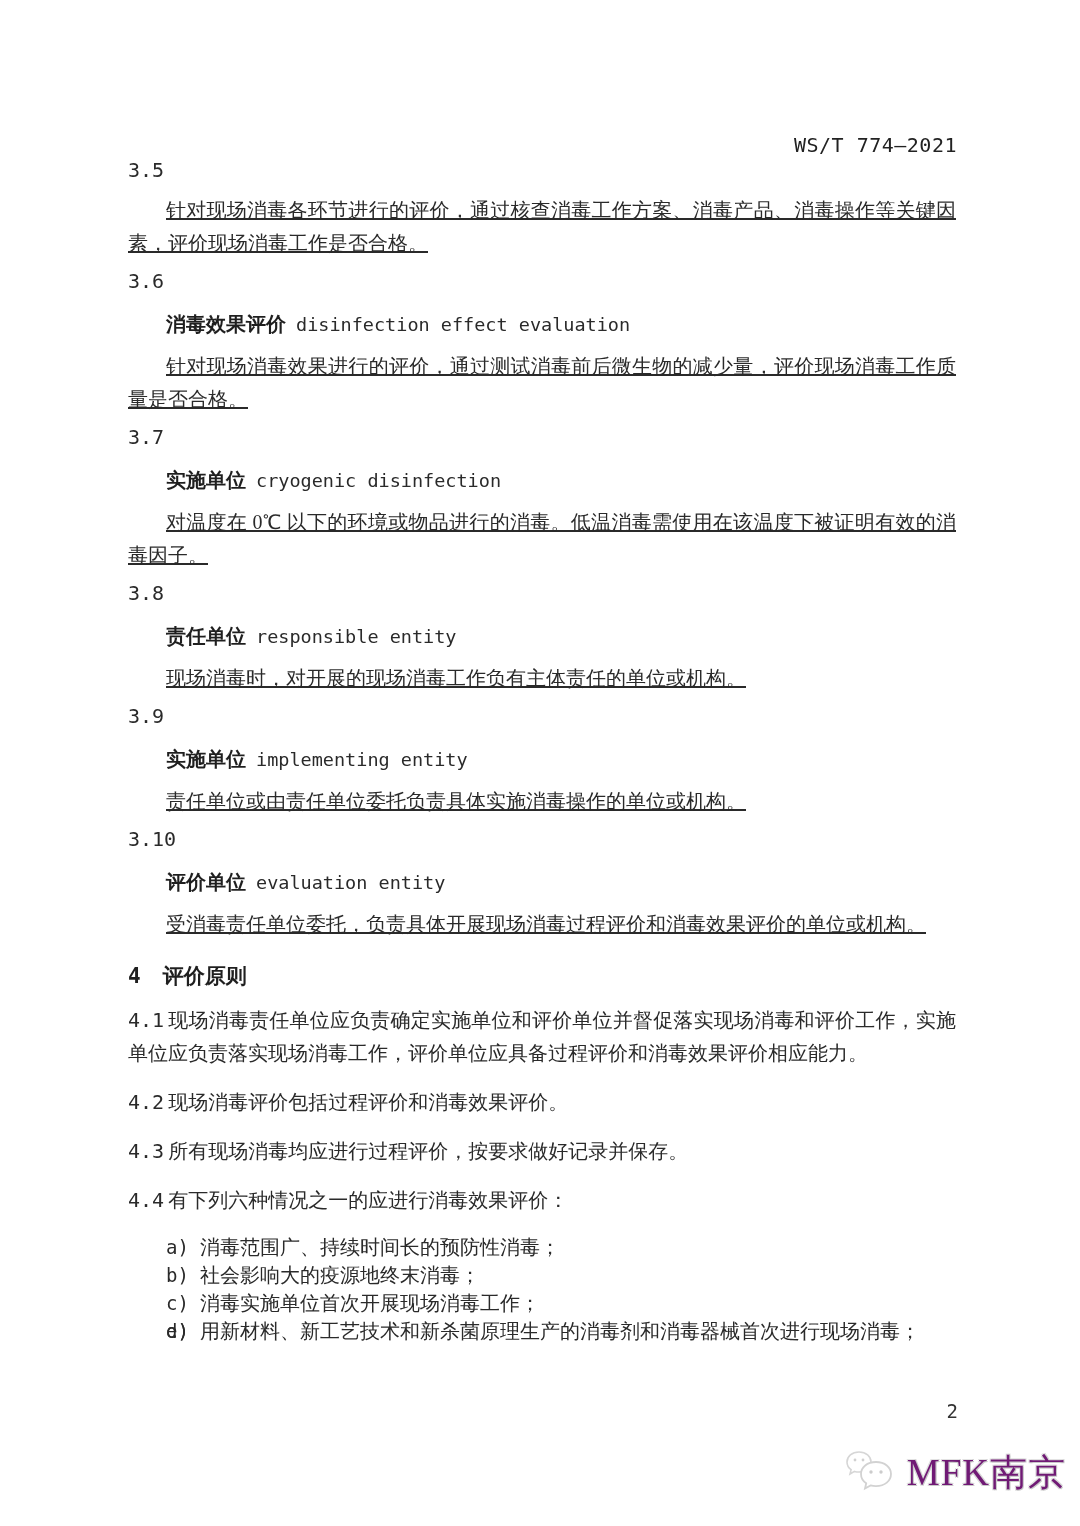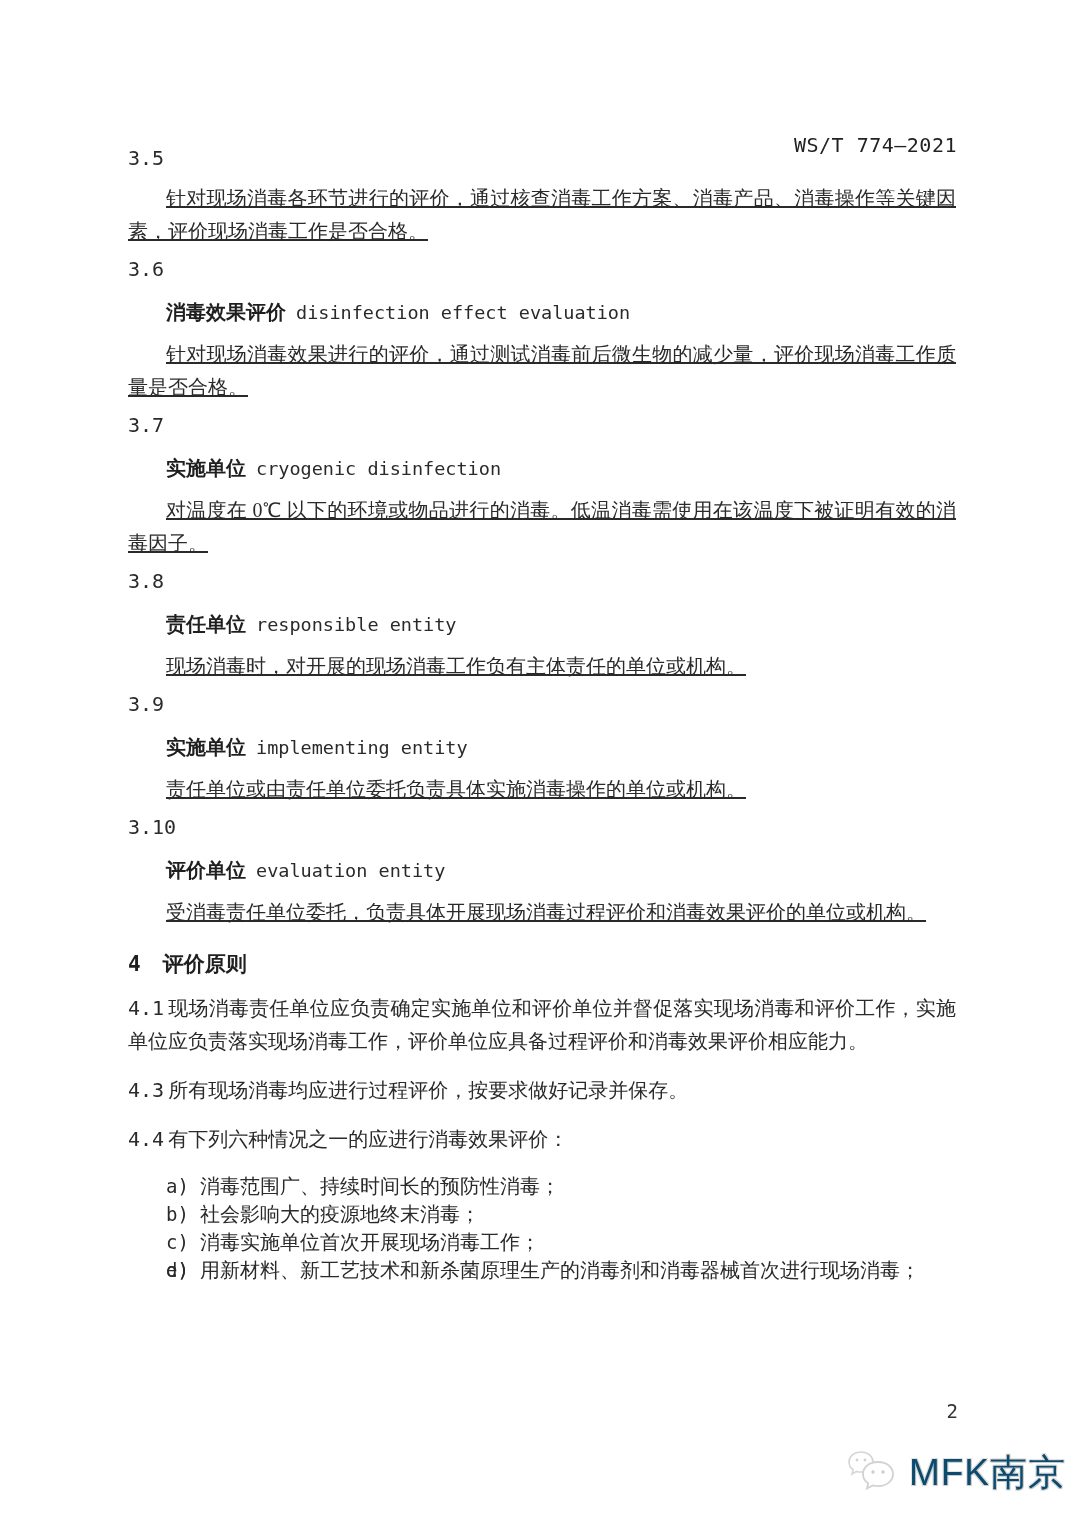--- a/index.html
+++ b/index.html
@@ -24,7 +24,7 @@
   }
   .content {
     position: absolute;
-    top: 148px;
+    top: 160px;
     left: 128px;
     right: 124px;
   }

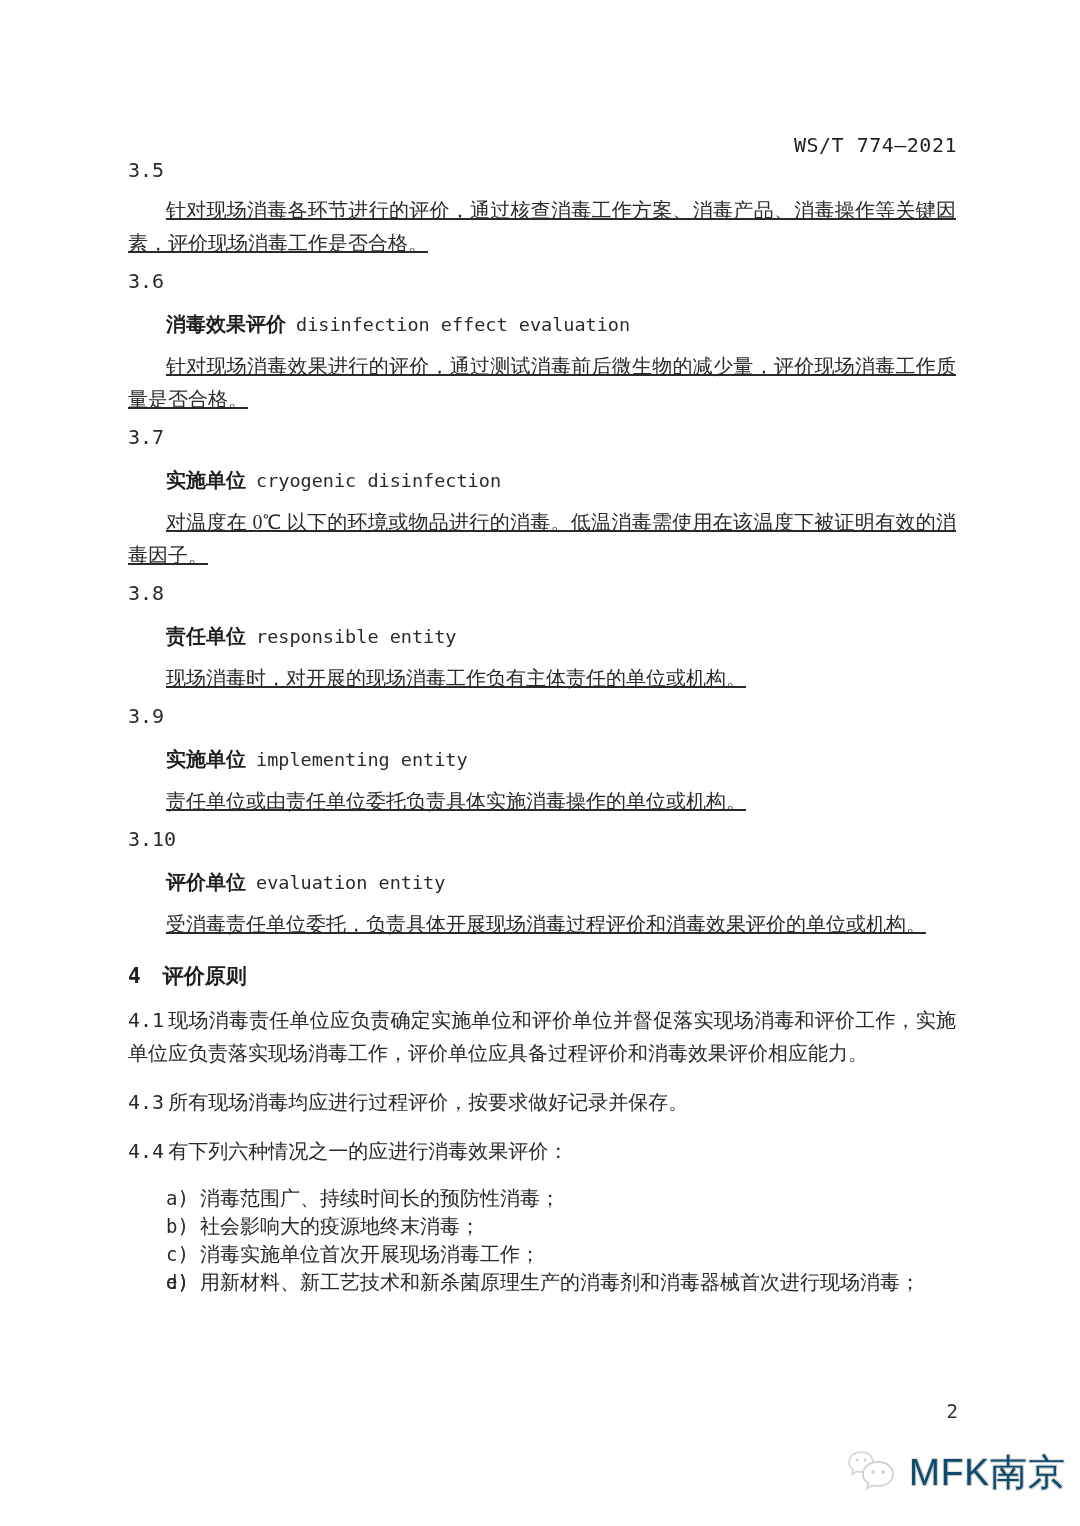--- a/index.html
+++ b/index.html
@@ -163,6 +163,7 @@
     <h2 class="chapter"><span class="ch-num">4</span><span class="ch-title">评价原则</span></h2>
 
     <p class="clause"><span class="cnum">4.1</span><span>现场消毒责任单位应负责确定实施单位和评价单位并督促落实现场消毒和评价工作，实施单位应负责落实现场消毒工作，评价单位应具备过程评价和消毒效果评价相应能力。</span></p>
+    <p class="clause"><span class="cnum">4.2</span><span>现场消毒评价包括过程评价和消毒效果评价。</span></p>
     <p class="clause"><span class="cnum">4.3</span><span>所有现场消毒均应进行过程评价，按要求做好记录并保存。</span></p>
     <p class="clause"><span class="cnum">4.4</span><span>有下列六种情况之一的应进行消毒效果评价：</span></p>
 

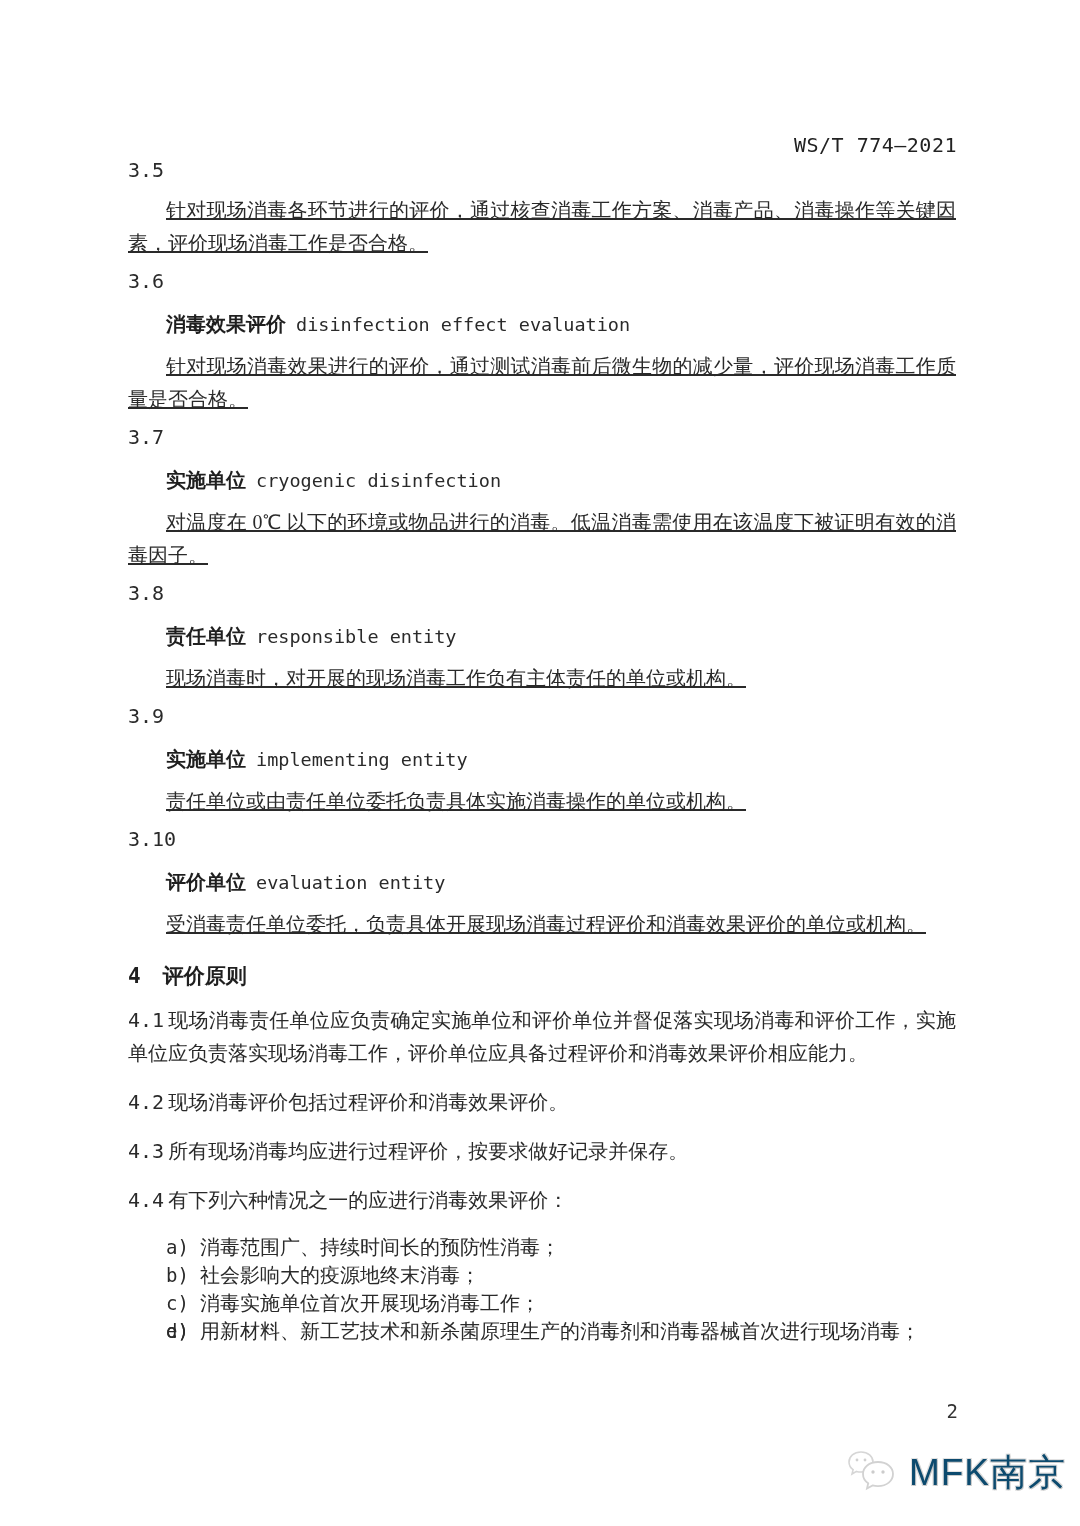--- a/index.html
+++ b/index.html
@@ -119,10 +119,10 @@
     gap: 8px;
   }
   .watermark .wm-text {
-    font-family: Liberation Sans, sans-serif;
+    font-family: Liberation Serif, serif;
     font-size: 37px;
     letter-spacing: 1px;
-    color: #0c4a6e;
+    color: #701a75;
     text-shadow: 1px 1px 0 #c9c9c9, -1px -1px 0 #e2e2e2, 1px -1px 0 #d8d8d8, -1px 1px 0 #d8d8d8;
     white-space: nowrap;
   }

